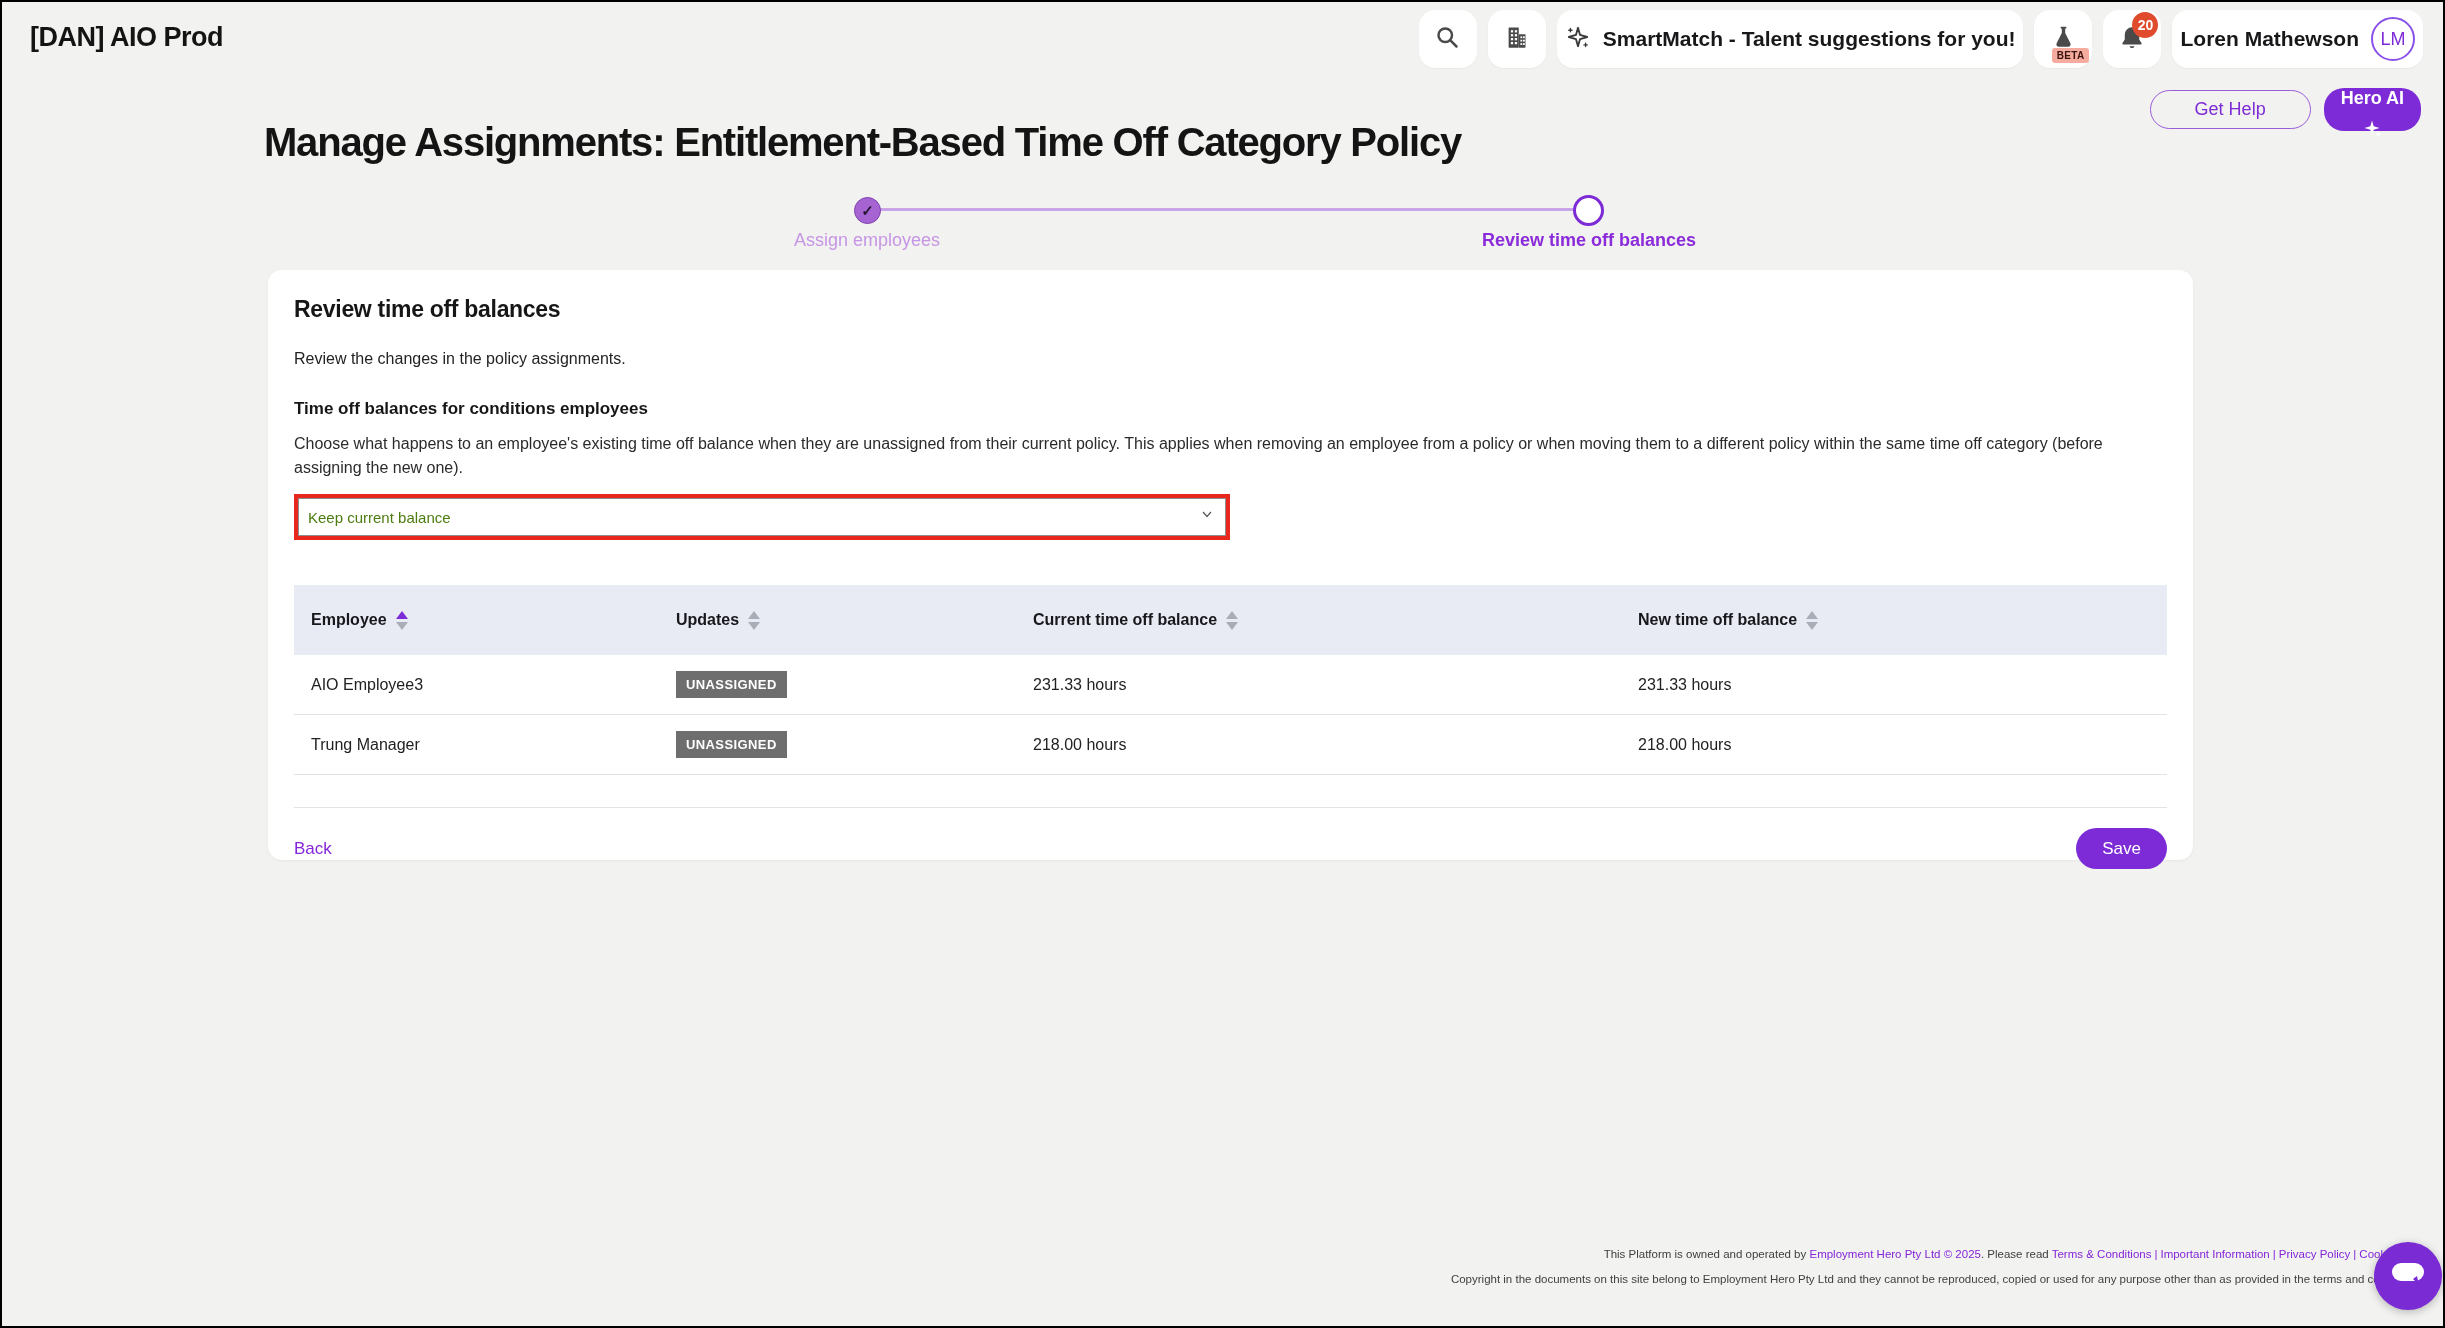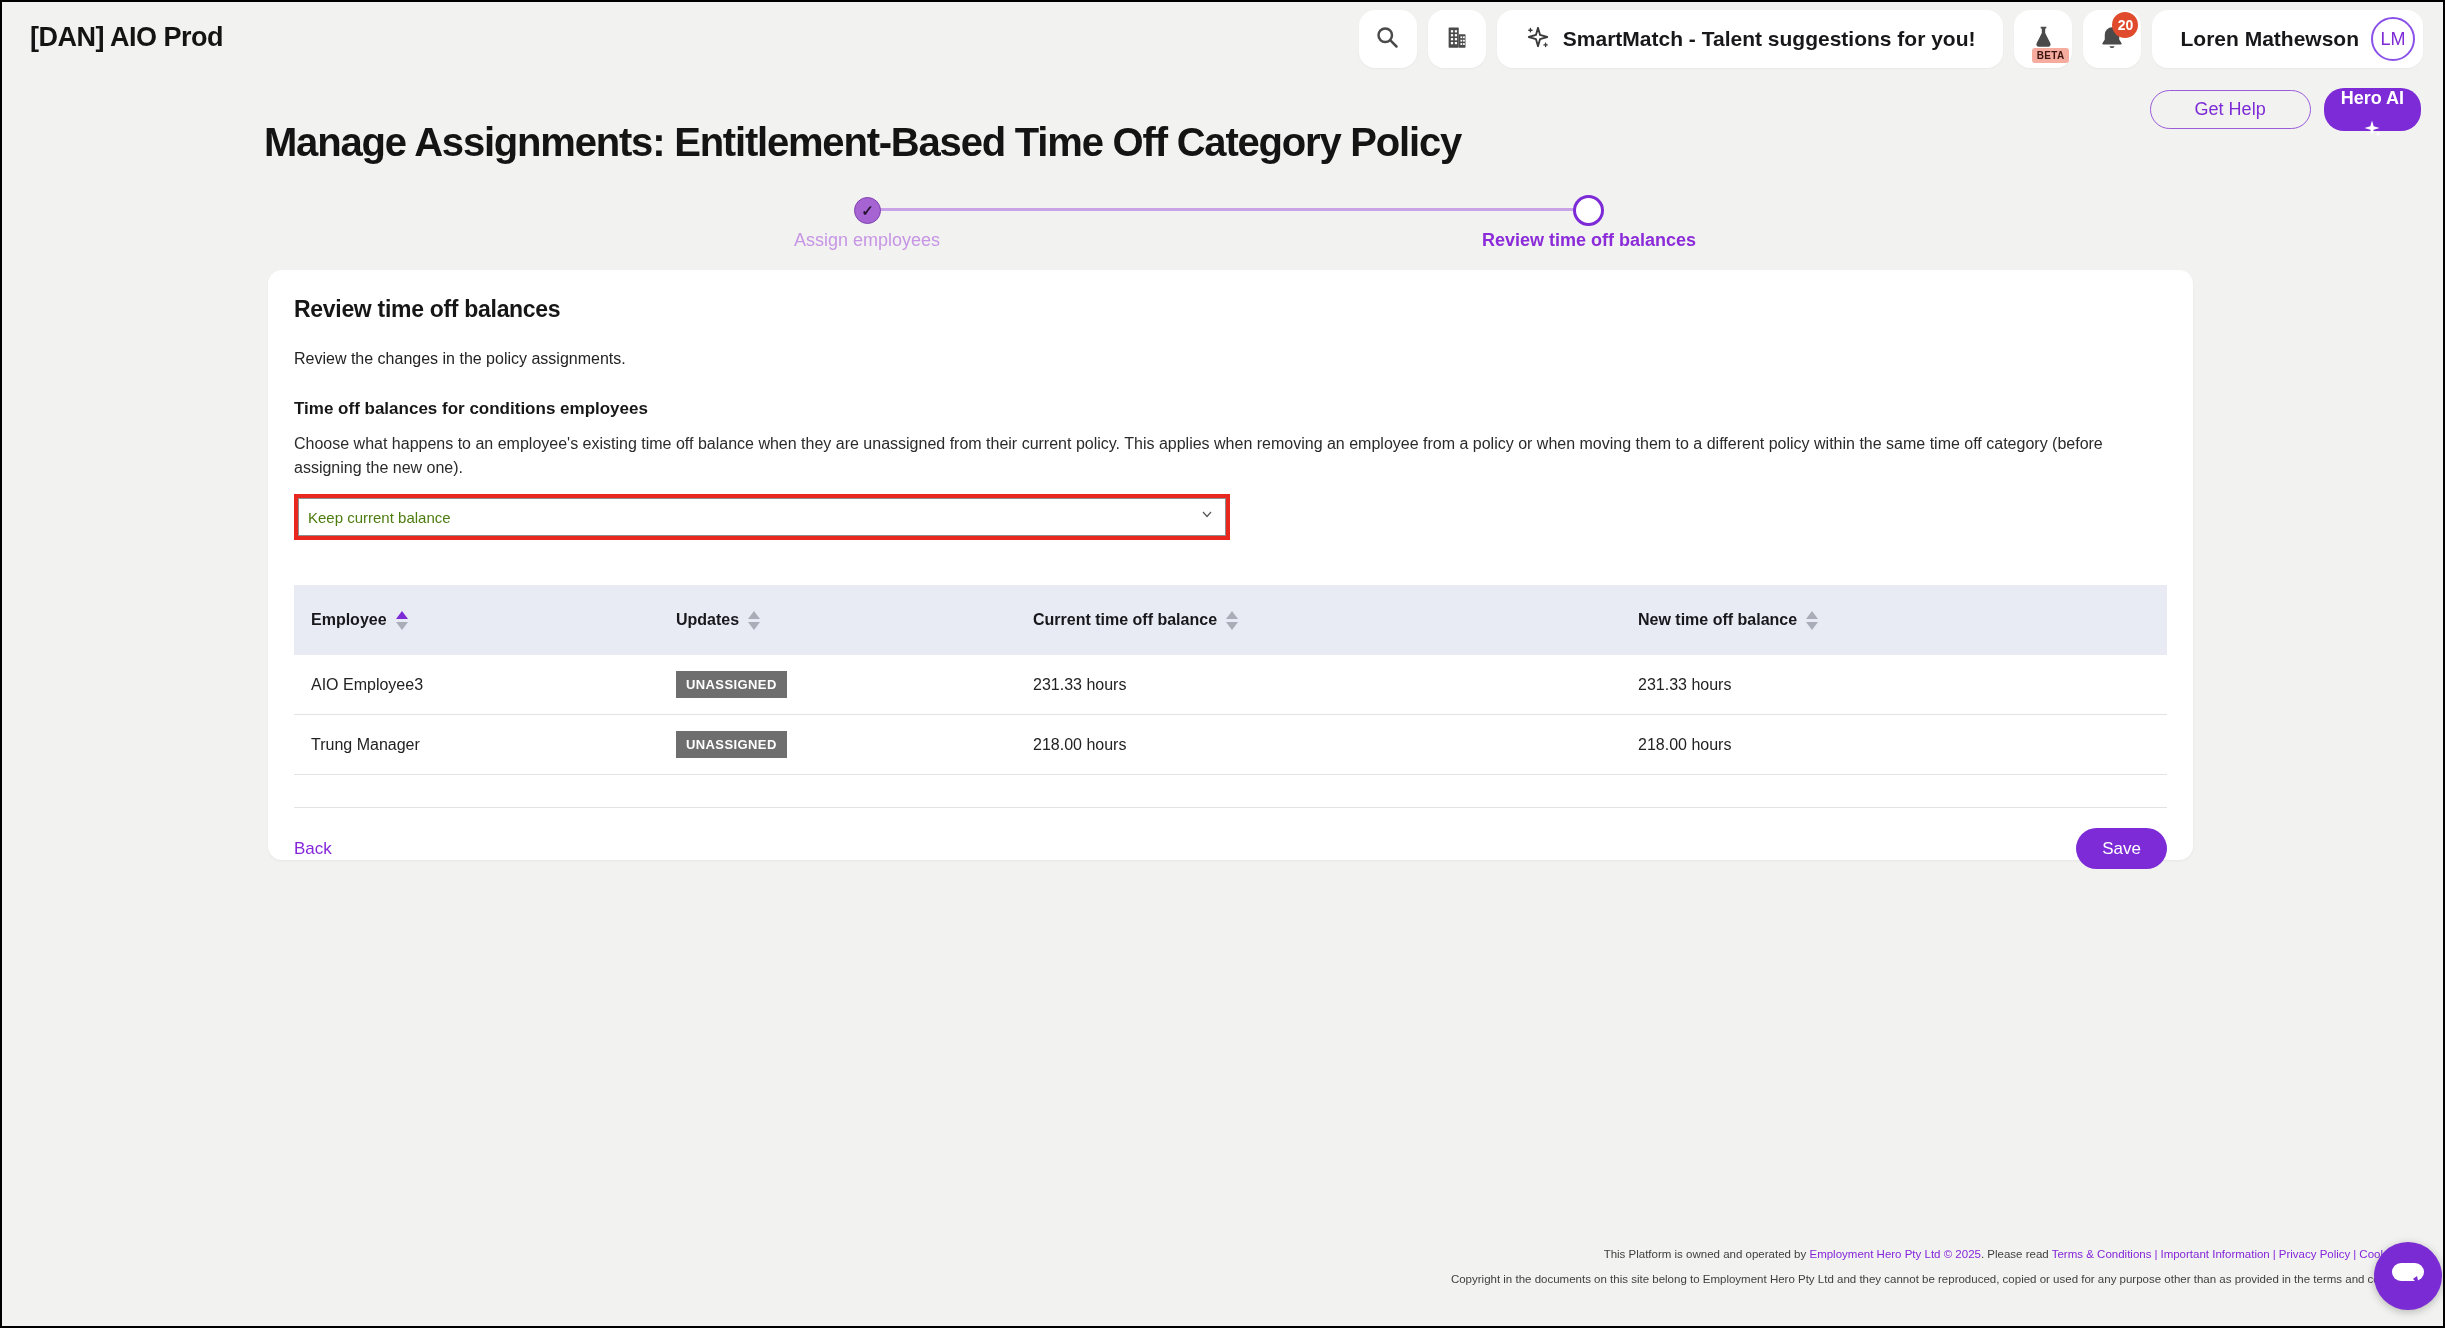--- a/index.html
+++ b/index.html
@@ -16,7 +16,7 @@
               display:flex; align-items:center; justify-content:center; cursor:pointer;
               box-shadow:0 1px 2px rgba(0,0,0,0.04); }
   .pill-btn { height:58px; background:#fff; border:none; border-radius:16px; display:flex; align-items:center;
-              gap:12px; padding:0 28px; font-size:21px; font-weight:700; color:#18181b; cursor:pointer;
+              gap:12px; padding:0 8px; font-size:21px; font-weight:700; color:#18181b; cursor:pointer;
               box-shadow:0 1px 2px rgba(0,0,0,0.04); font-family:"Liberation Sans", sans-serif; }
   .beta-badge { position:absolute; right:3px; bottom:5px; background:#f5ac9f; color:#3c1410;
                 font-size:10px; font-weight:800; padding:2px 5px; border-radius:3px; letter-spacing:0.3px; }

